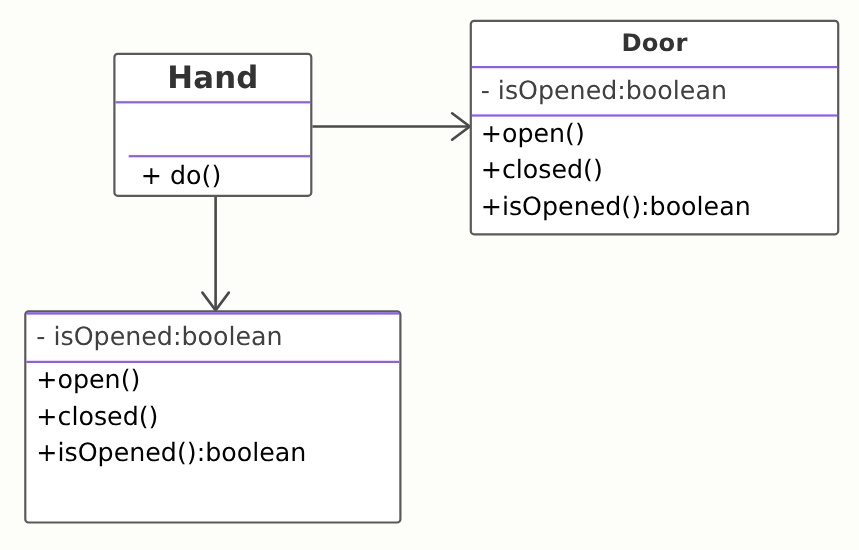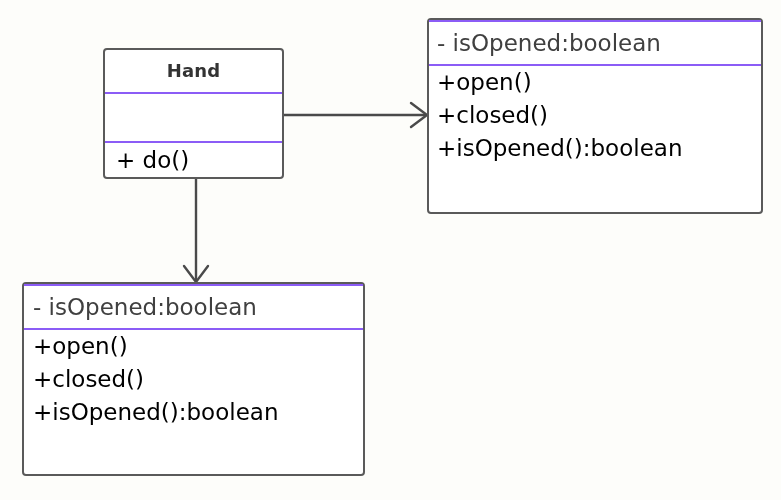--- a/index.html
+++ b/index.html
@@ -172,6 +172,9 @@
   </div>
 
   <div class="uml-class" id="class-door">
+    <div class="uml-compartment compartment-name">
+      <div class="class-title">Door</div>
+    </div>
     <div class="uml-compartment compartment-attributes comp-divider">
       <div class="attr-line">- isOpened:boolean</div>
     </div>

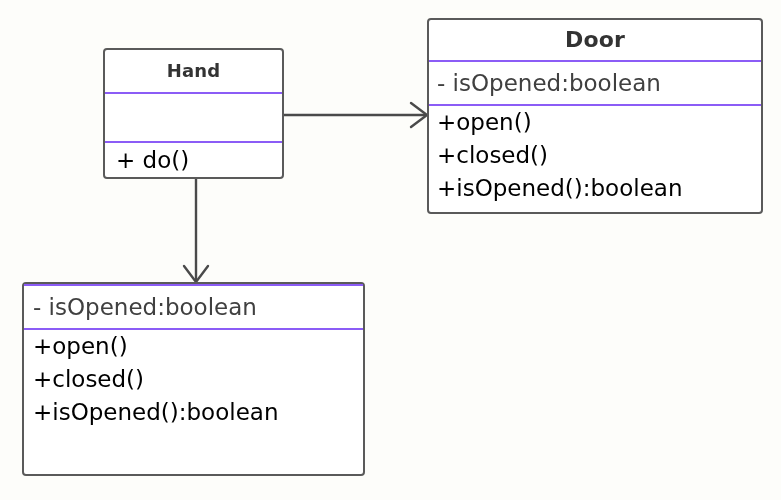--- a/index.html
+++ b/index.html
@@ -58,7 +58,7 @@
     height: 131px;
   }
   #class-hand .class-title {
-    font-size: 18px;
+    font-size: 28px;
     line-height: 42px;
     height: 42px;
   }

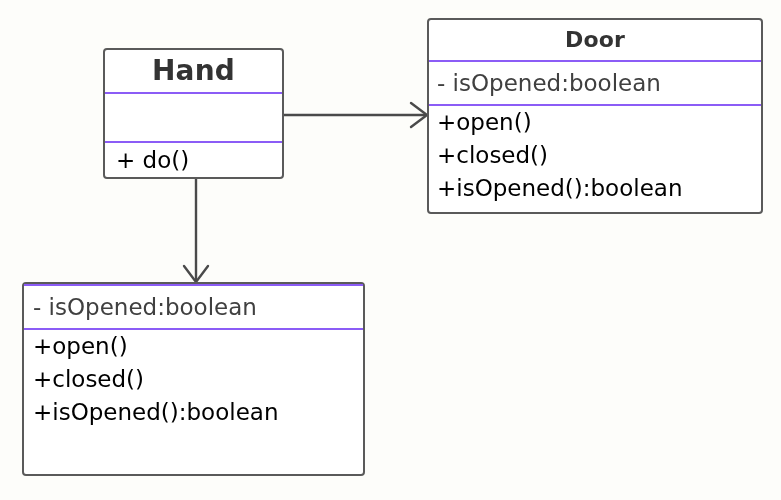--- a/index.html
+++ b/index.html
@@ -67,6 +67,7 @@
   }
   #class-hand .compartment-methods {
     height: 36px;
+    margin-left: 12px;
   }
   #class-hand .member-line {
     font-size: 23px;

